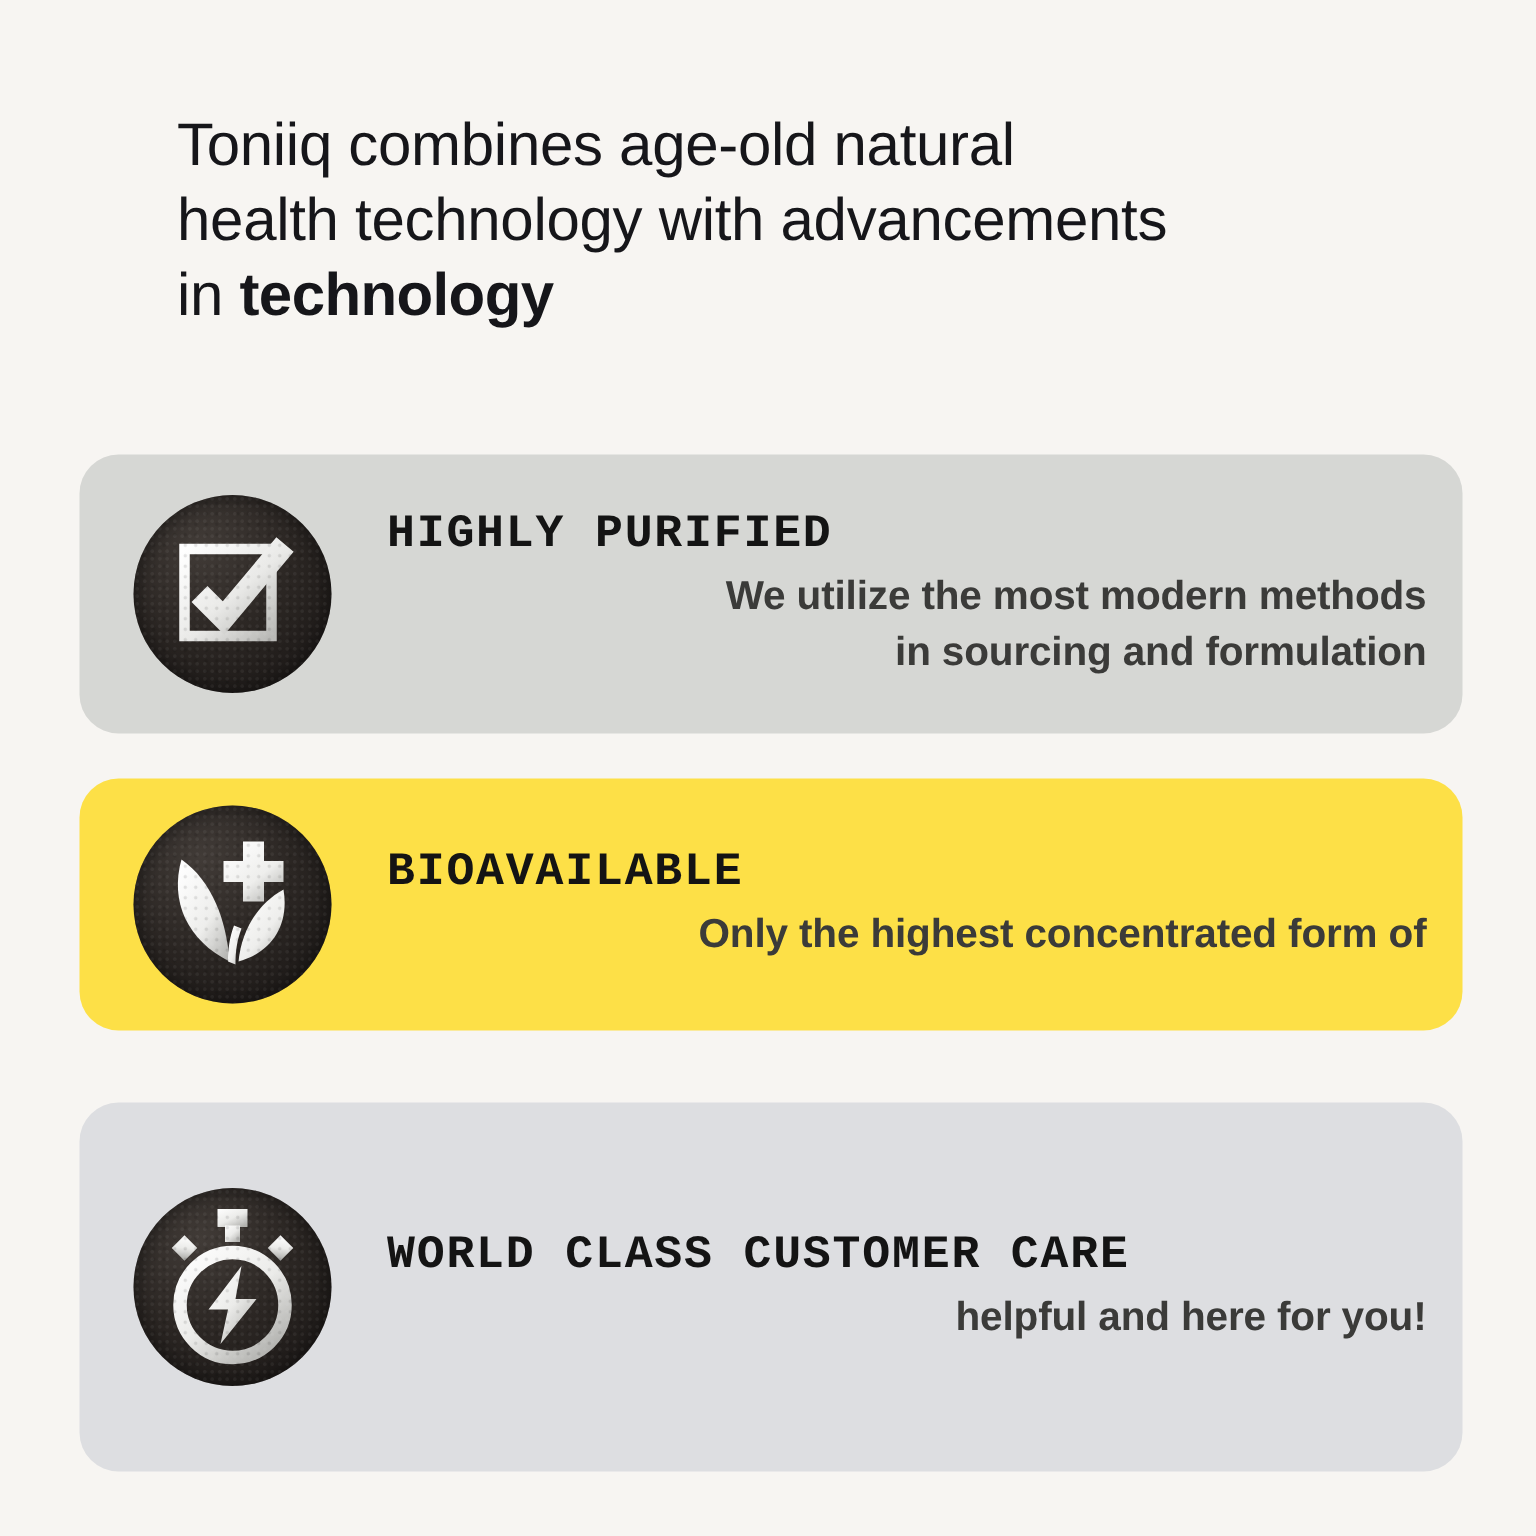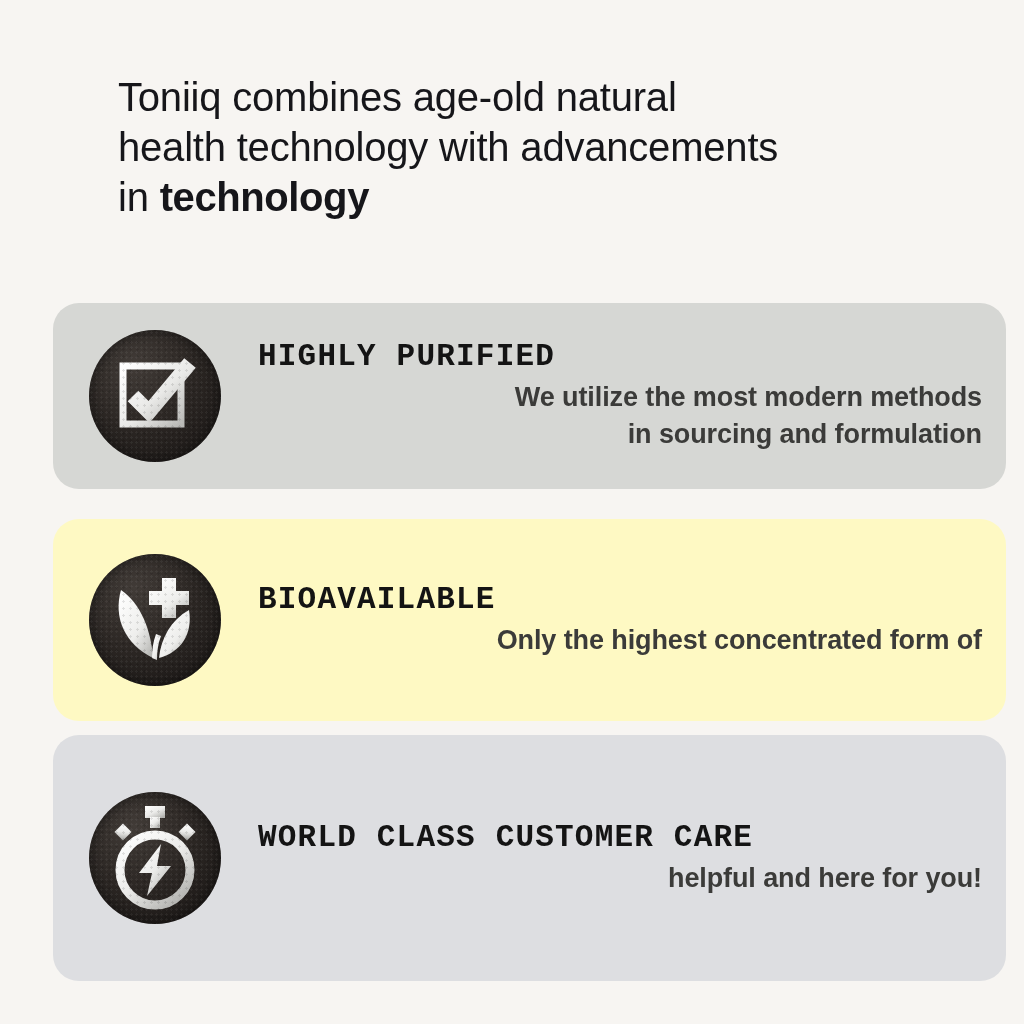--- a/index.html
+++ b/index.html
@@ -33,7 +33,6 @@
     left:53px; width:922px;
     border-radius:26px;
     display:block;
-    padding-left:31px;
   }
   .card-1{top:303px;height:186px;background:#d6d7d4;}
   .card-2{top:519px;height:202px;background:#fef9c3;}

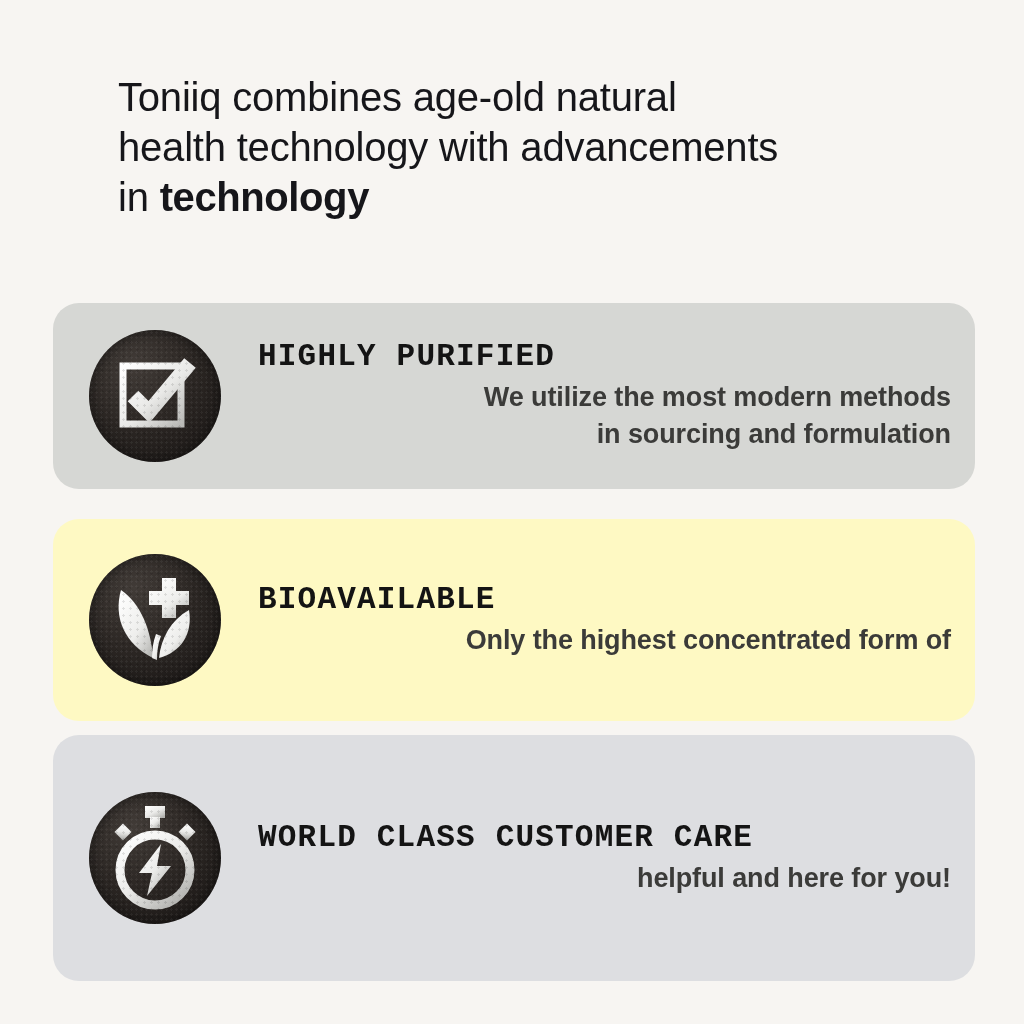--- a/index.html
+++ b/index.html
@@ -35,7 +35,7 @@
     display:block;
   }
   .card-1{top:303px;height:186px;background:#d6d7d4;}
-  .card-2{top:519px;height:202px;background:#fef9c3;}
+  .card-2{top:519px;height:168px;background:#fde047;}
   .card-3{top:735px;height:246px;background:#dddee1;}
 
   .badge{

